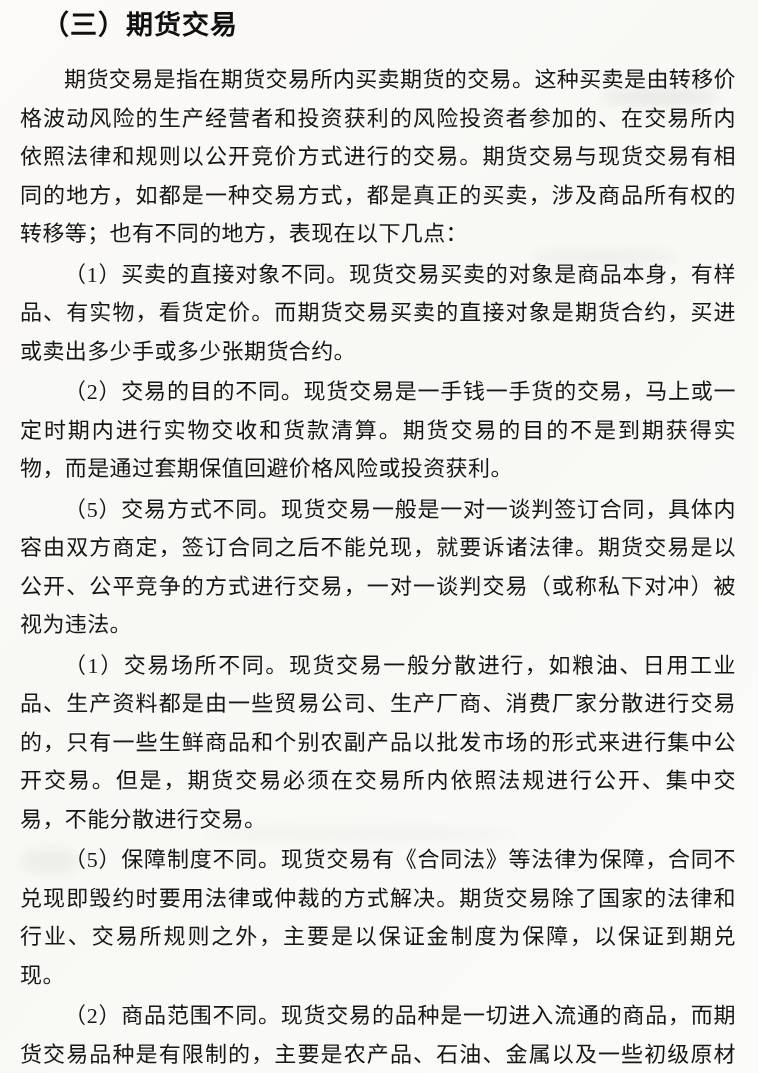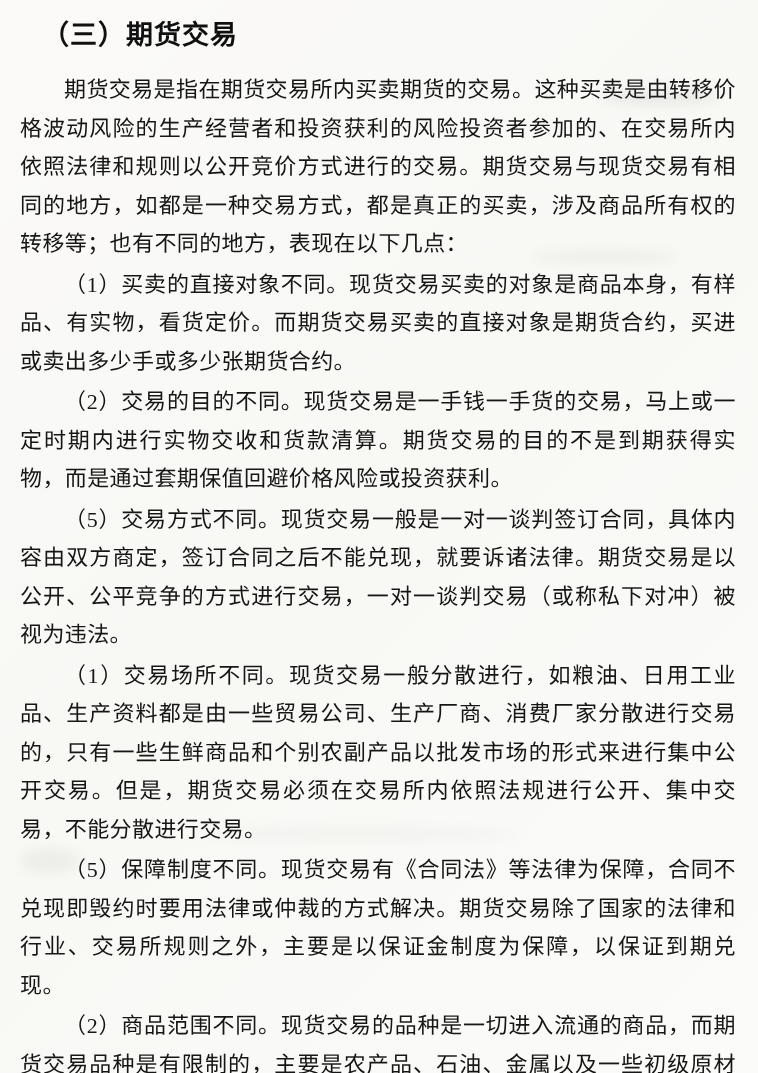--- a/index.html
+++ b/index.html
@@ -14,7 +14,7 @@
     box-sizing: border-box;
     background: linear-gradient(135deg, #fbfaf8 0%, #f8f8f5 48%, #fbfbf9 100%);
     color: #141414;
-    padding: 16px 10px 0 8px;
+    padding: 6px 10px 0 8px;
     overflow: hidden;
     font-family: "Liberation Serif", "DejaVu Serif", serif;
   }

